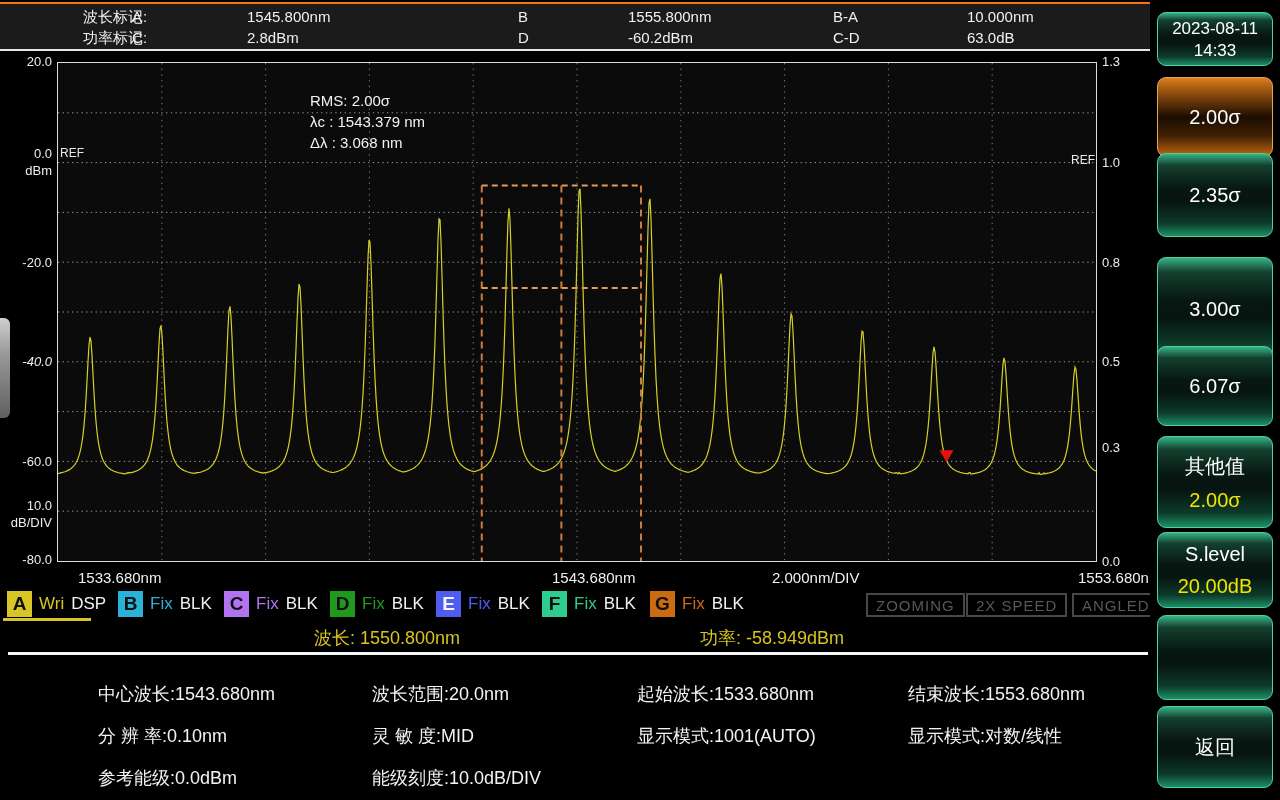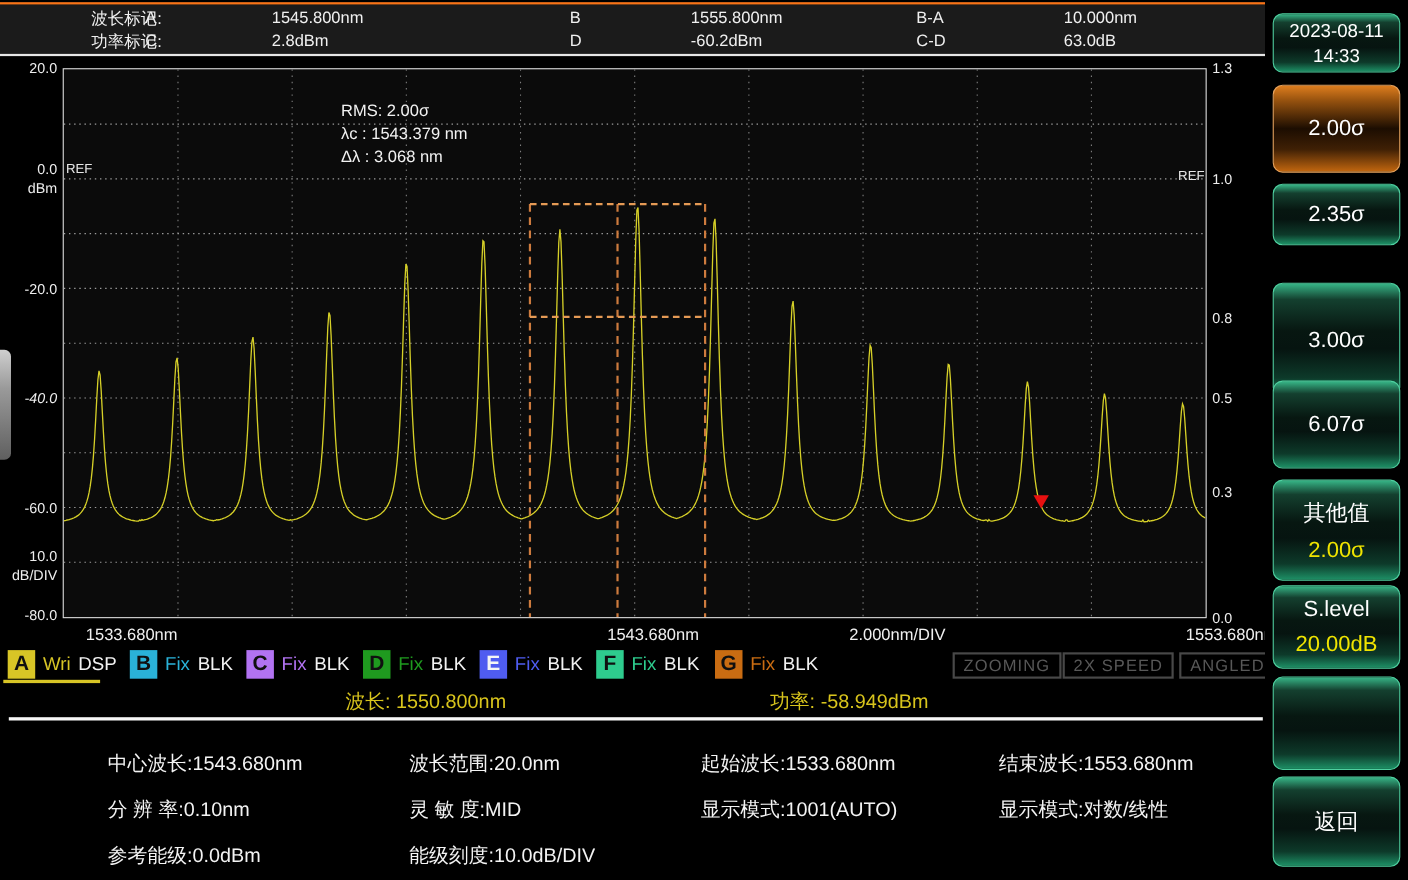--- a/index.html
+++ b/index.html
@@ -209,7 +209,7 @@
     <div class="sbtn active" style="top:77px;height:80px;">
       <span class="lbl">2.00σ</span>
     </div>
-    <div class="sbtn" style="top:167px;height:56px;">
+    <div class="sbtn" style="top:153px;height:84px;">
       <span class="lbl">2.35σ</span>
     </div>
     <div class="sbtn" style="top:257px;height:104px;">

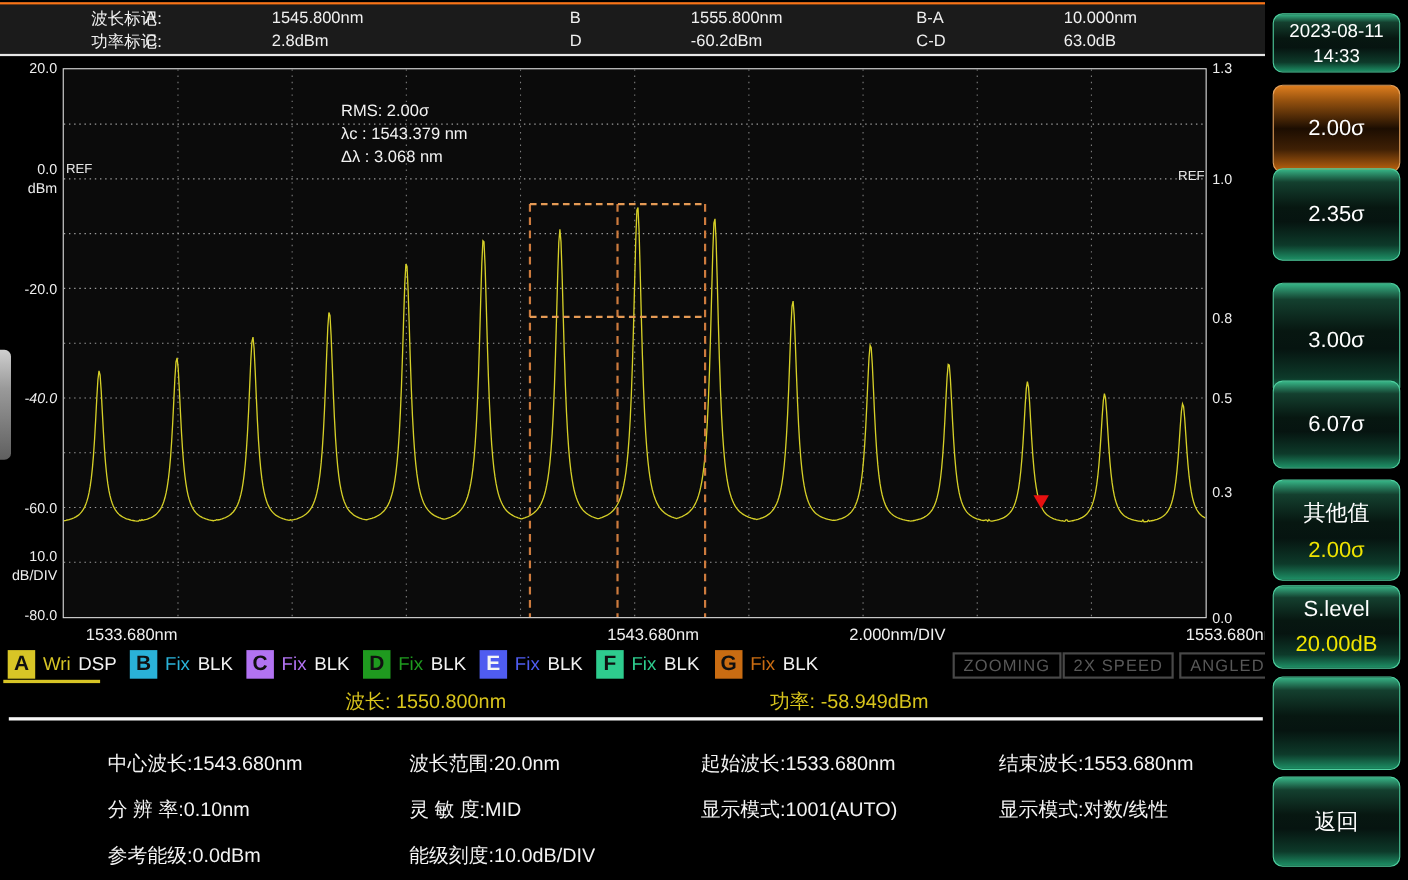--- a/index.html
+++ b/index.html
@@ -91,7 +91,7 @@
 
   <span class="tickR" style="top:54px;">1.3</span>
   <span class="tickR" style="top:155px;">1.0</span>
-  <span class="tickR" style="top:255px;margin-top:27px;">0.8</span>
+  <span class="tickR" style="top:255px;">0.8</span>
   <span class="tickR" style="top:354px;">0.5</span>
   <span class="tickR" style="top:440px;">0.3</span>
   <span class="tickR" style="top:554px;">0.0</span>

